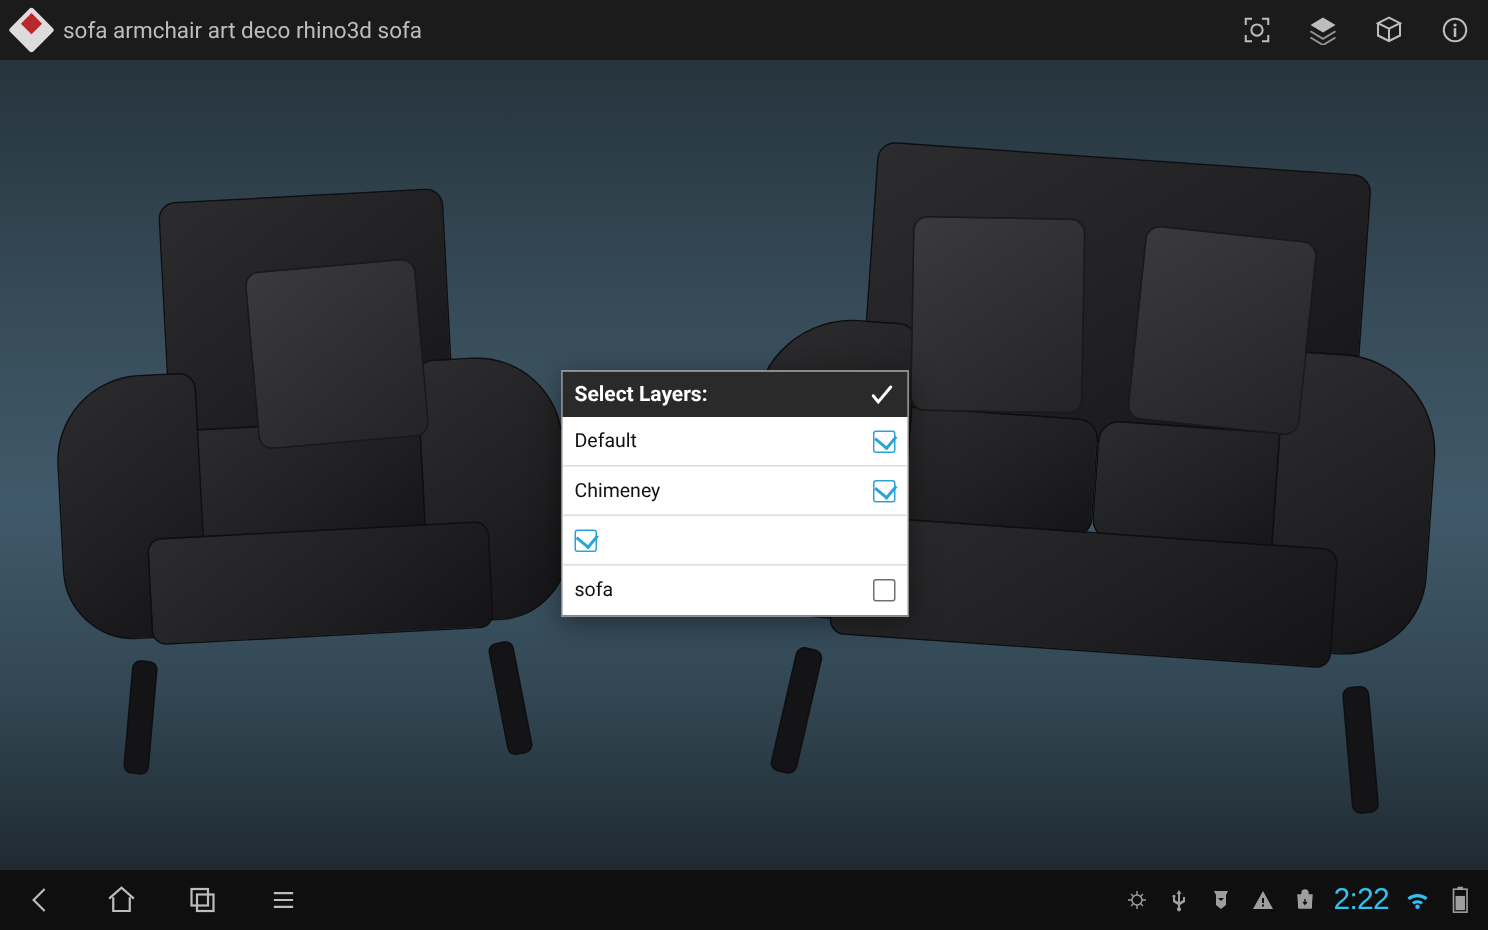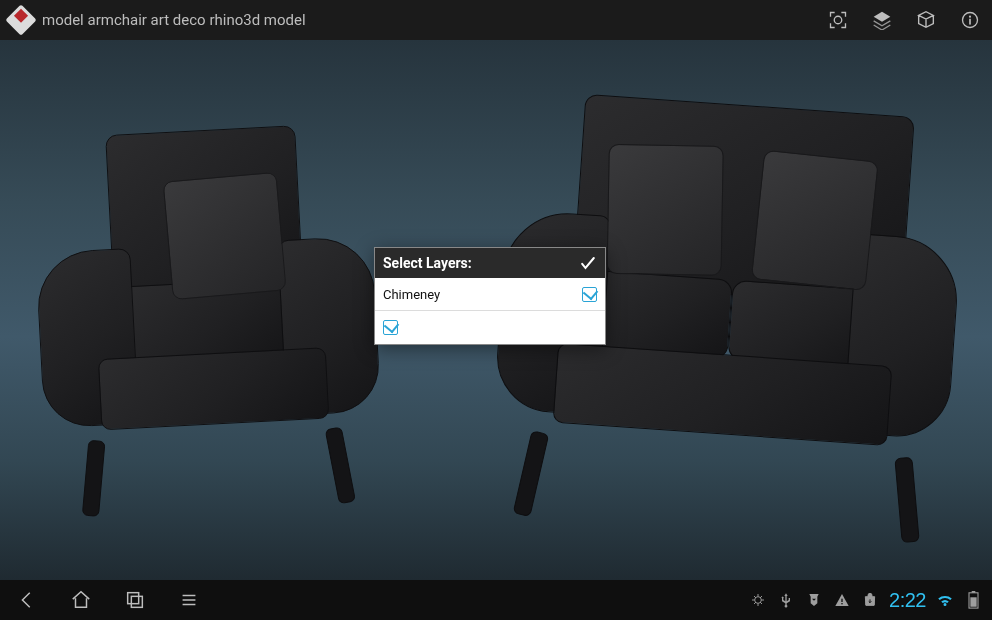--- a/index.html
+++ b/index.html
@@ -89,7 +89,7 @@
 
 <div class="titlebar">
   <div class="app-icon"></div>
-  <div class="title">model armchair art deco rhino3d model</div>
+  <div class="title">sofa armchair art deco rhino3d sofa</div>
   <div class="toolbar-right">
     <div class="tbtn">
       <svg width="20" height="20" viewBox="0 0 24 24">

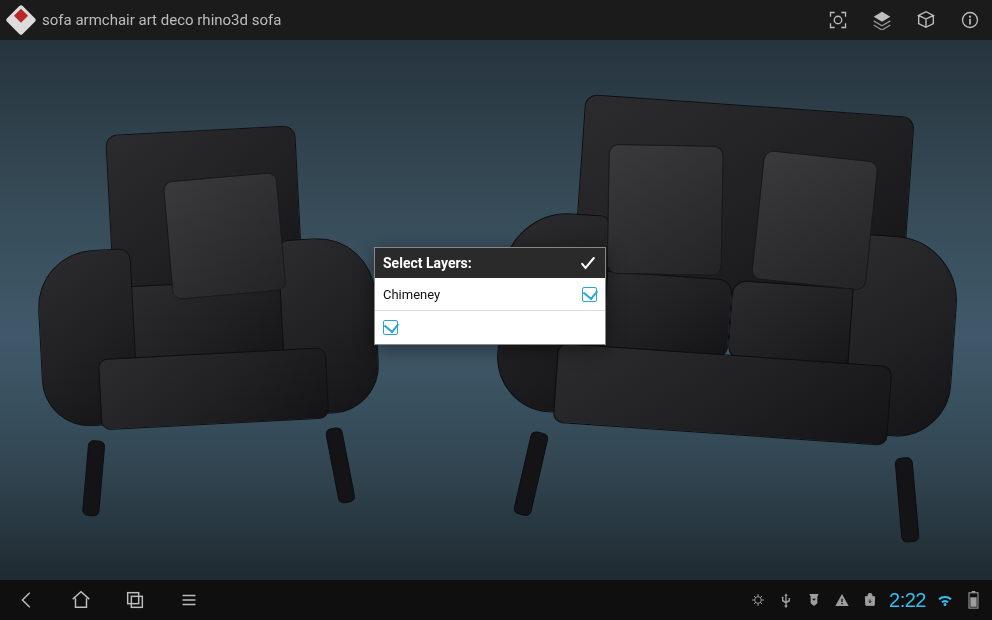--- a/index.html
+++ b/index.html
@@ -155,6 +155,10 @@
     </div>
     <div id="dialog-rows">
         <div class="row">
+          <span class="label">Default</span>
+          <span class="cb checked"></span>
+        </div>
+        <div class="row">
           <span class="label">Chimeney</span>
           <span class="cb checked"></span>
         </div>

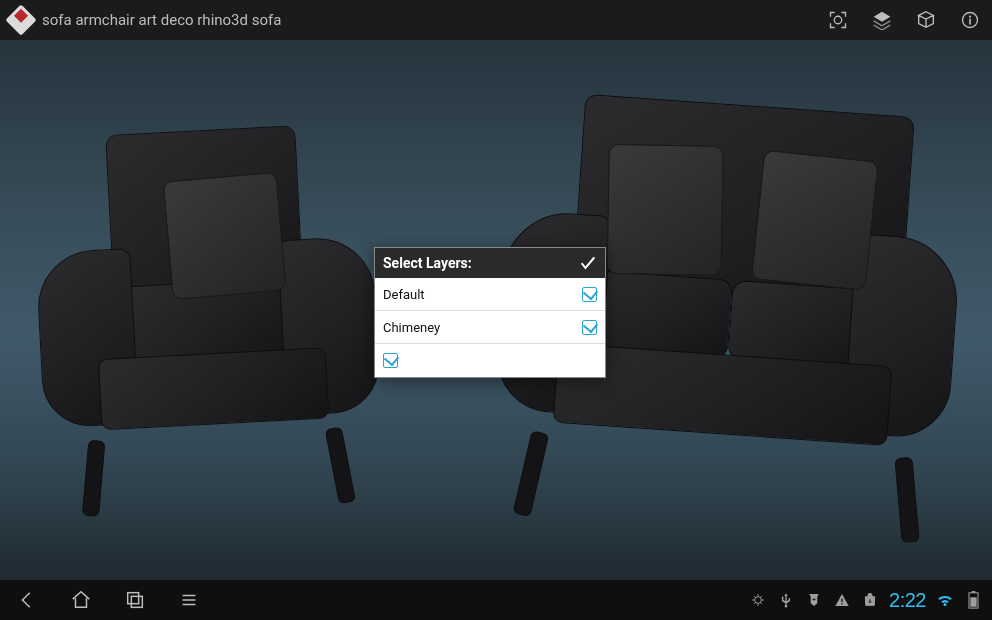--- a/index.html
+++ b/index.html
@@ -165,6 +165,10 @@
         <div class="row">
           <span class="cb checked"></span>
         </div>
+        <div class="row">
+          <span class="label">sofa</span>
+          <span class="cb"></span>
+        </div>
       </div>
   </div>
 </div>

